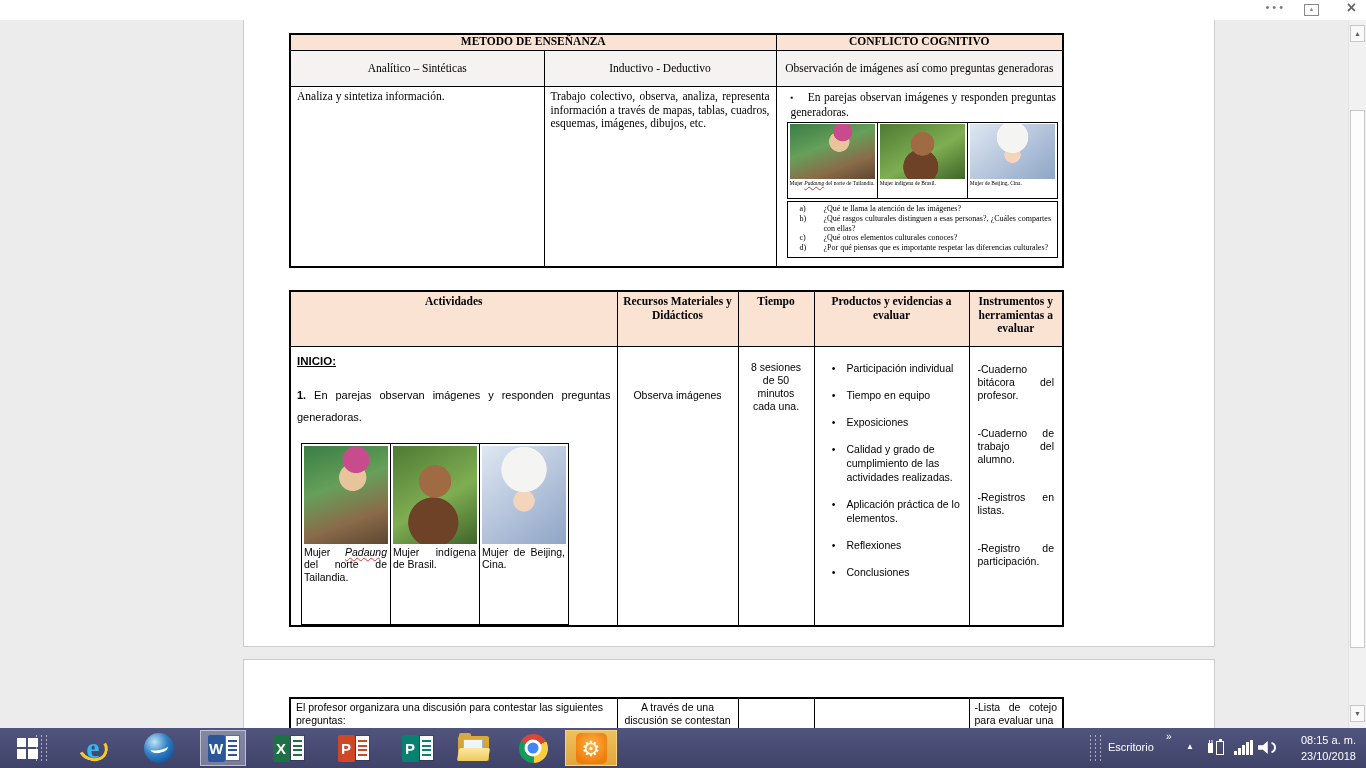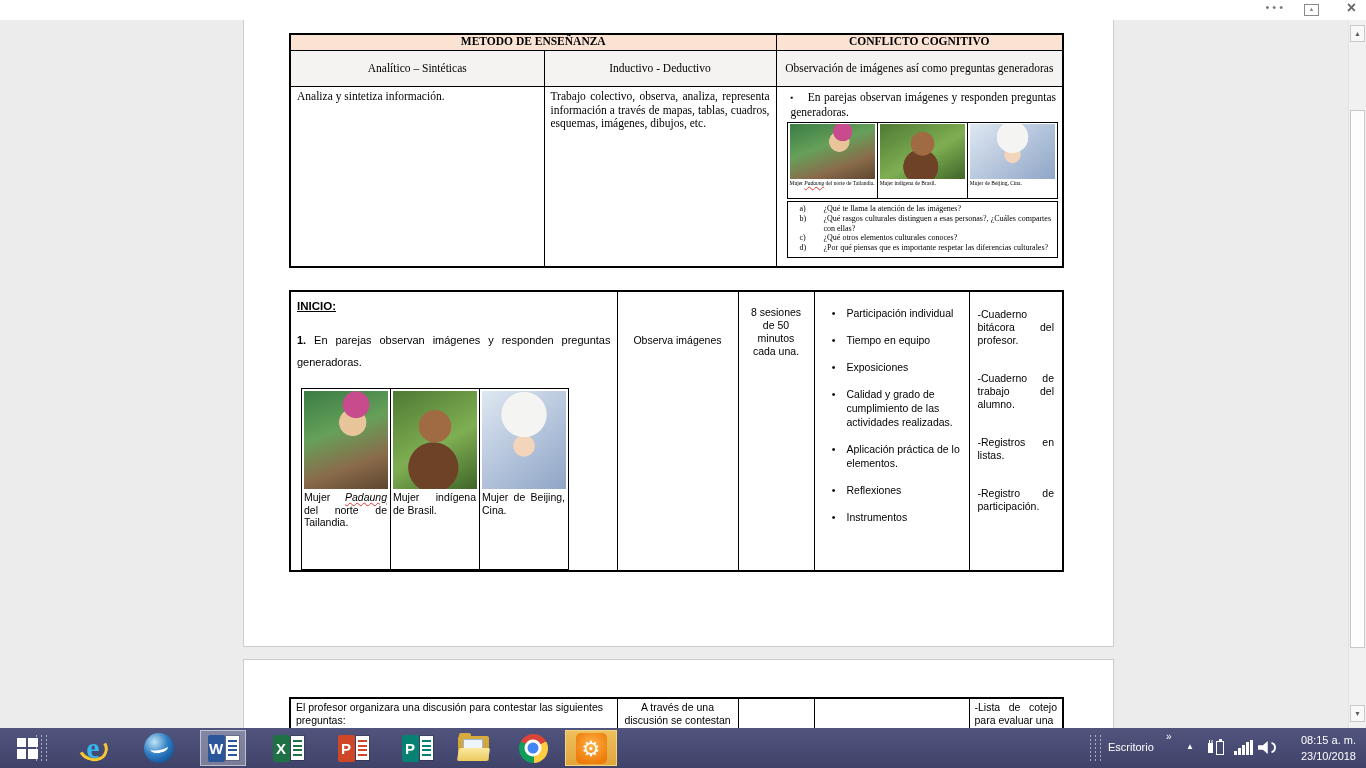--- a/index.html
+++ b/index.html
@@ -25,7 +25,7 @@
              background:#fdfdfd; border:1px solid #c9c9c9; }
 
   
-  .page{ position:absolute; left:243px; width:871px; background:#fff; border:1px solid #cccccc; }
+  .page{ position:absolute; left:243px; width:972px; background:#fff; border:1px solid #cccccc; }
   #page1{ top:19px; height:628px; }
   #page2{ top:659px; height:120px; }
 

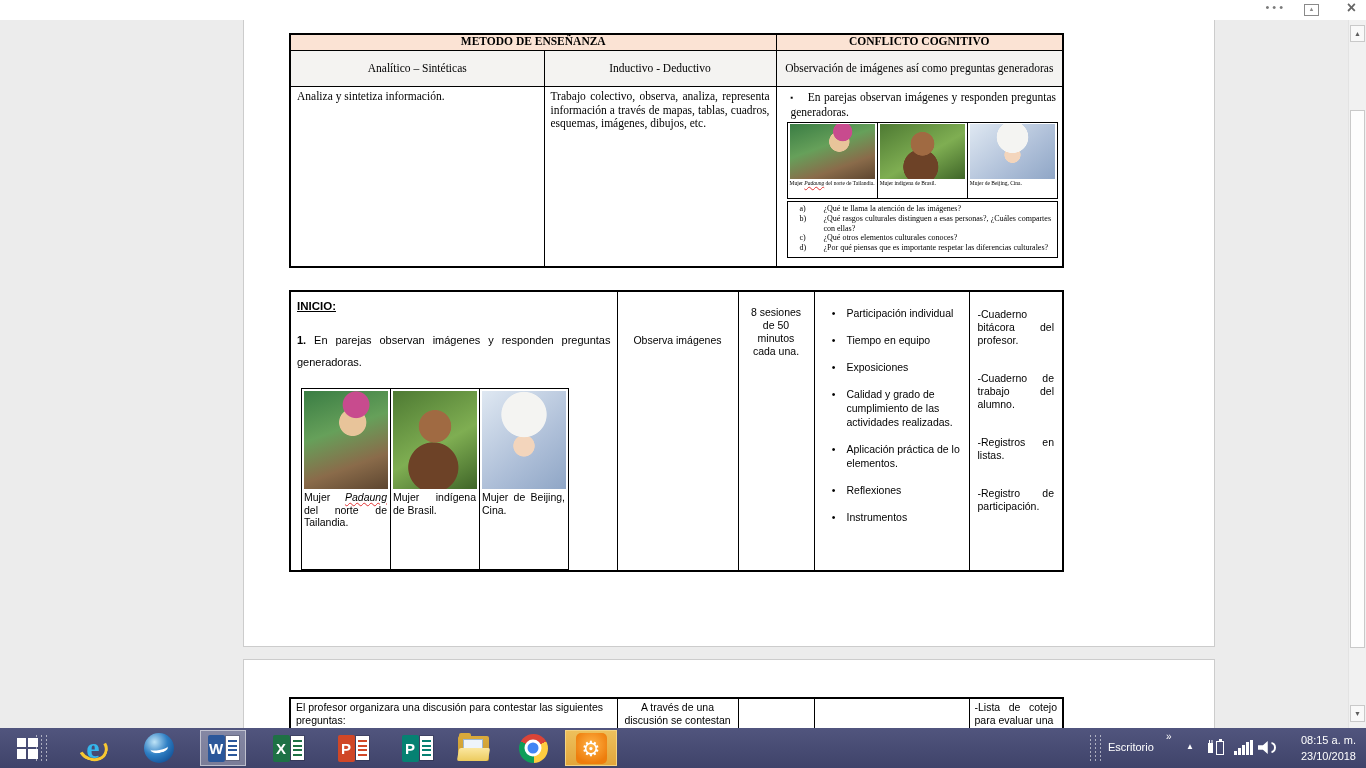--- a/index.html
+++ b/index.html
@@ -272,6 +272,13 @@
           <col style="width:94px">
         </colgroup>
       <tbody>
+          <tr class="hrow">
+        <td>Actividades</td>
+        <td>Recursos Materiales y Didácticos</td>
+        <td>Tiempo</td>
+        <td>Productos y evidencias a evaluar</td>
+        <td>Instrumentos y herramientas a evaluar</td>
+      </tr>
       <tr class="crow">
         <td>
           <div class="inicio-title">INICIO:</div>

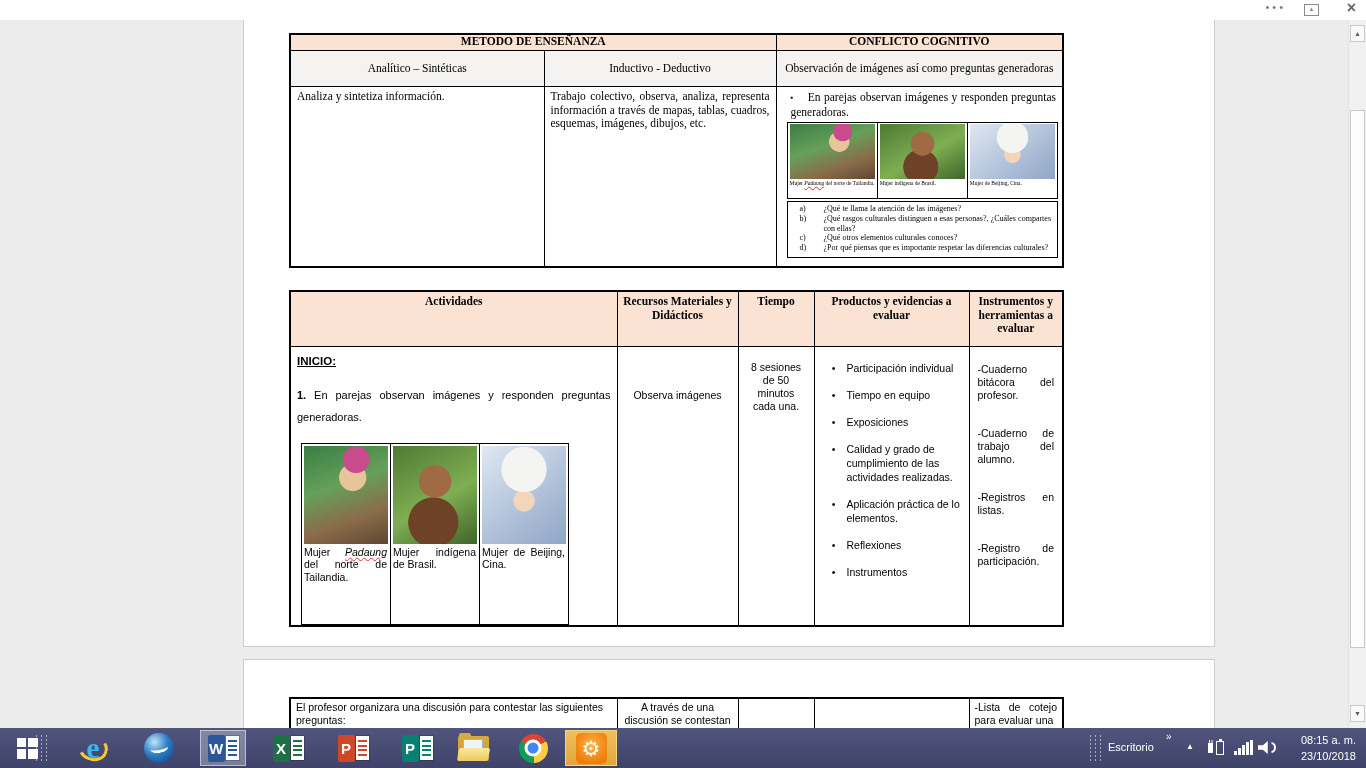--- a/index.html
+++ b/index.html
@@ -325,7 +325,7 @@
                   <span>Reflexiones</span>
                 </div>
             <div class="prod-item">
-                  <span>Instrumentos</span>
+                  <span>Conclusiones</span>
                 </div>
           </div>
         </td>

